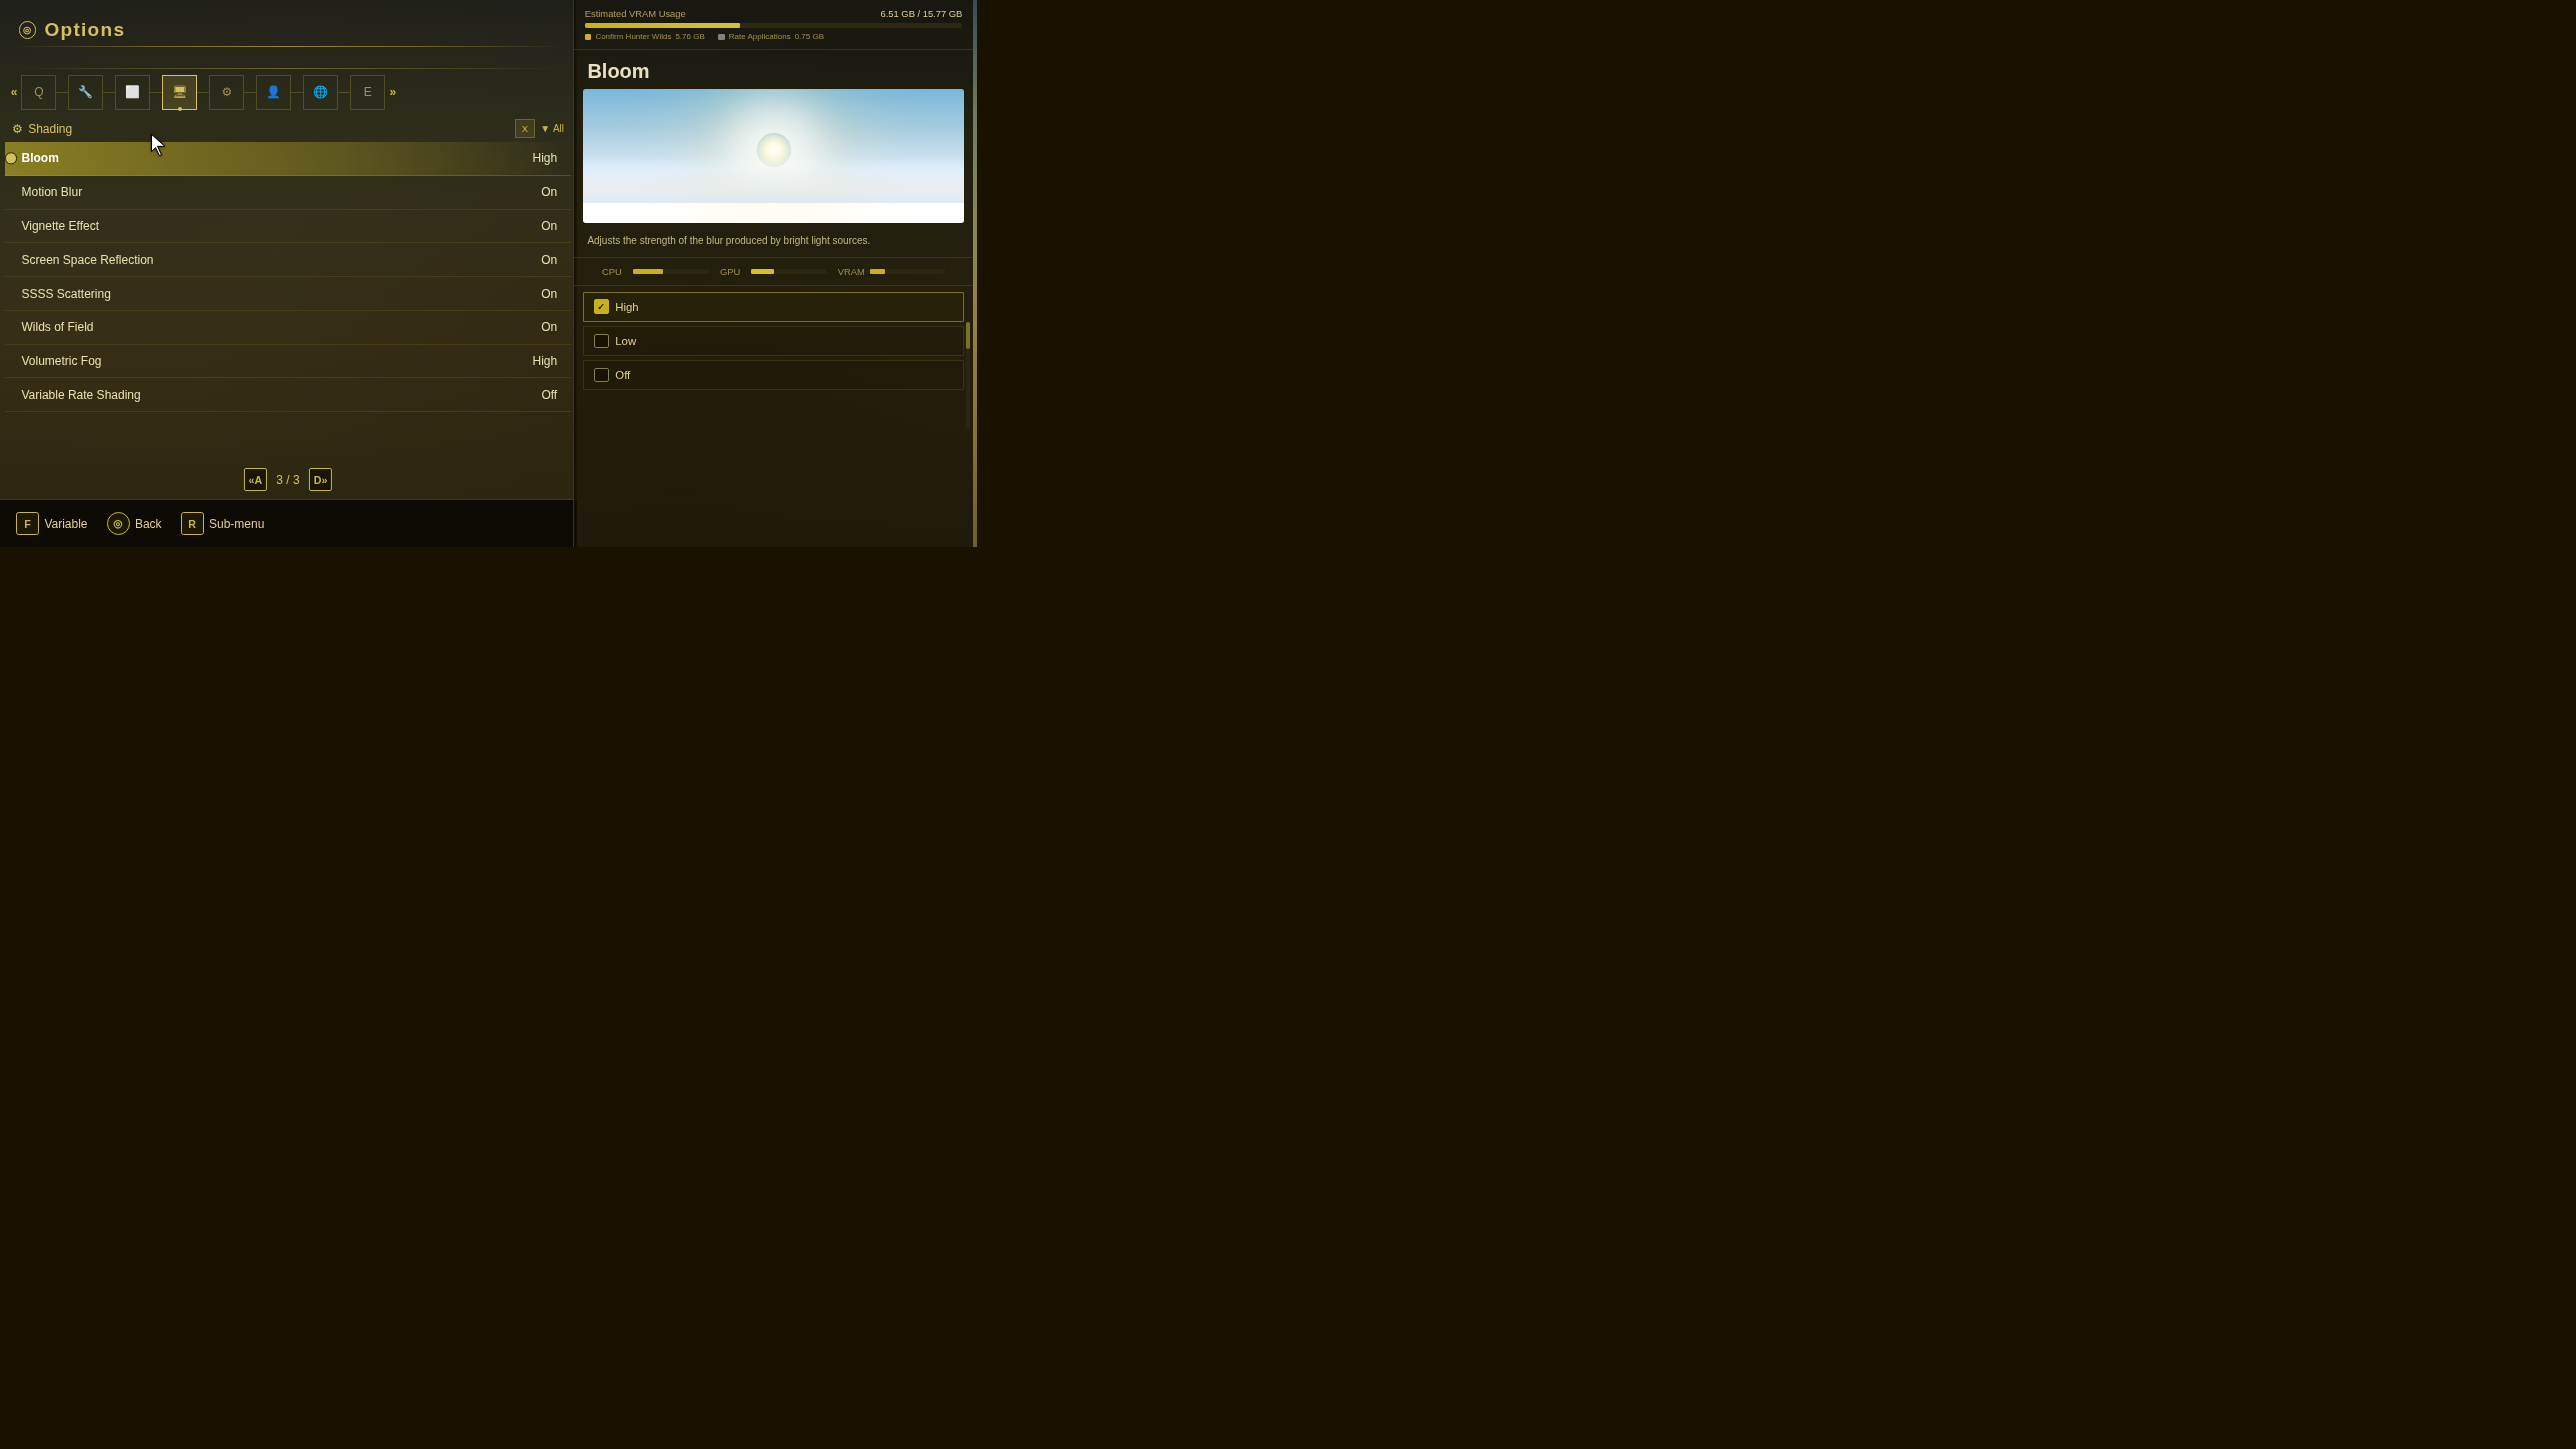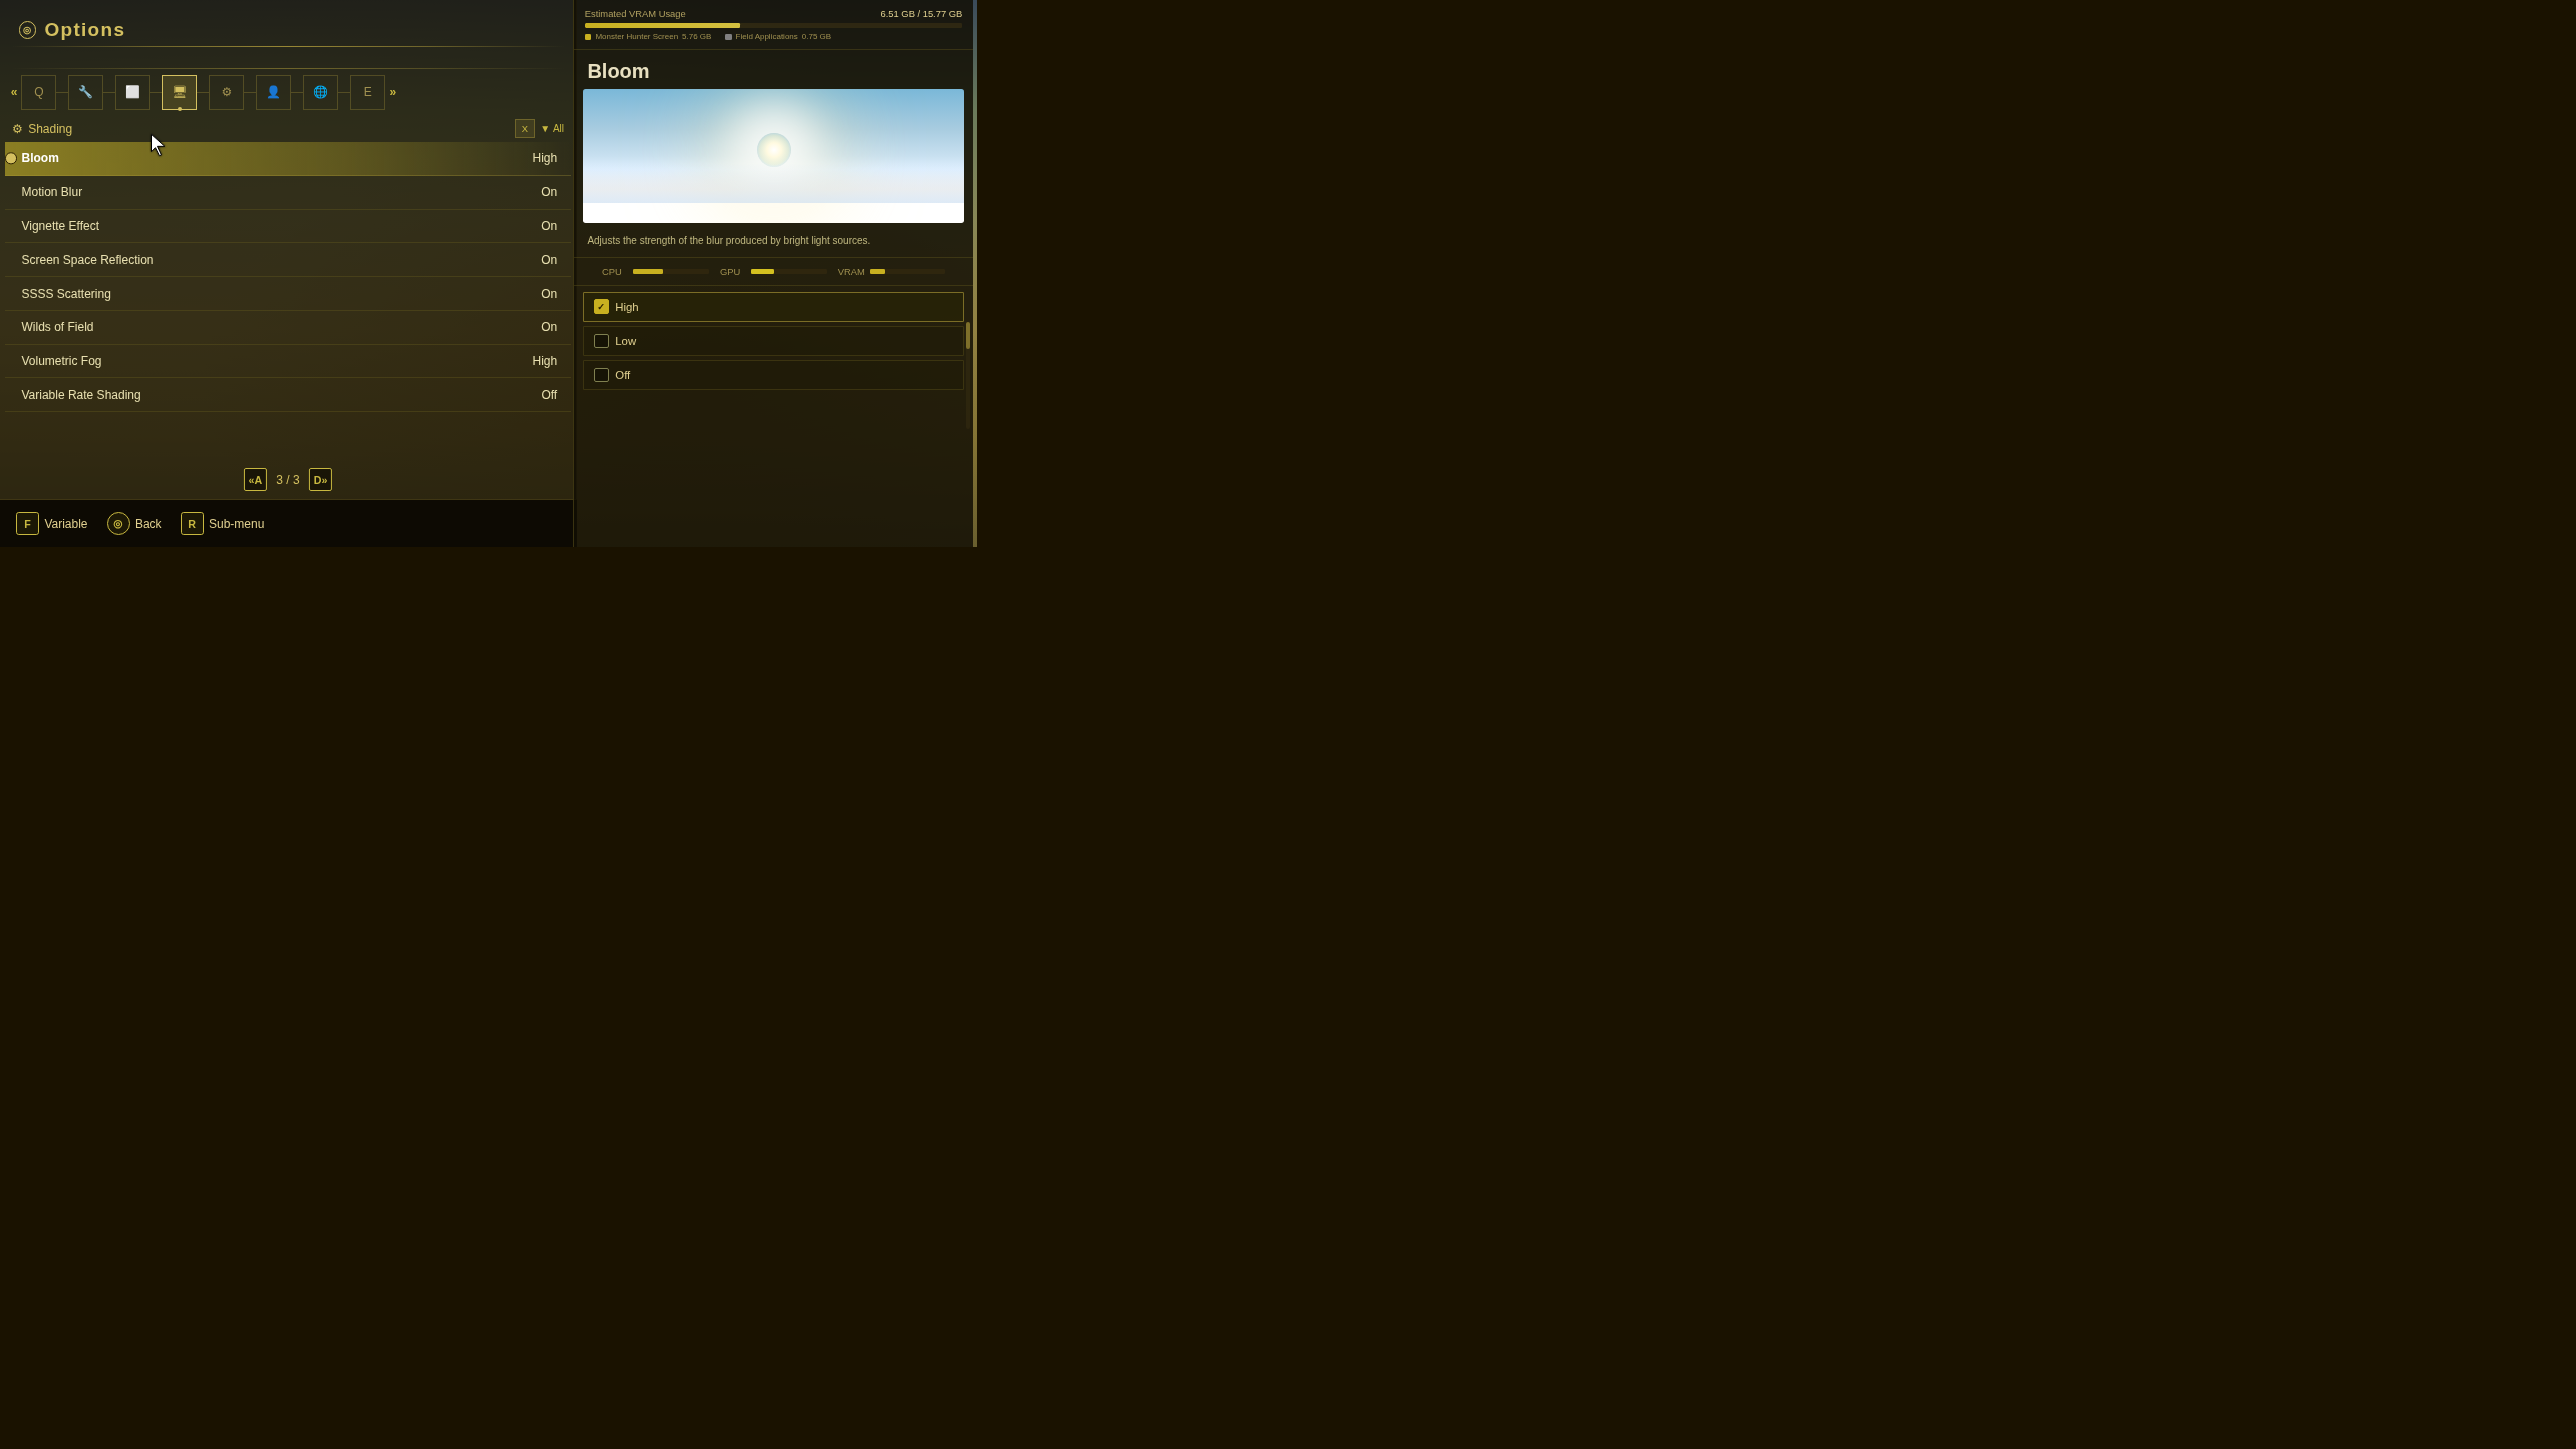--- a/index.html
+++ b/index.html
@@ -714,7 +714,7 @@
     <div class="vram-legend">
       <div class="vram-legend-item">
         <div class="legend-dot" style="background:#c8b020;"></div>
-        <span>Monster Hunter Screen</span>
+        <span>Confirm Hunter Wilds</span>
         <span>5.76 GB</span>
       </div>
       <div class="vram-legend-item">

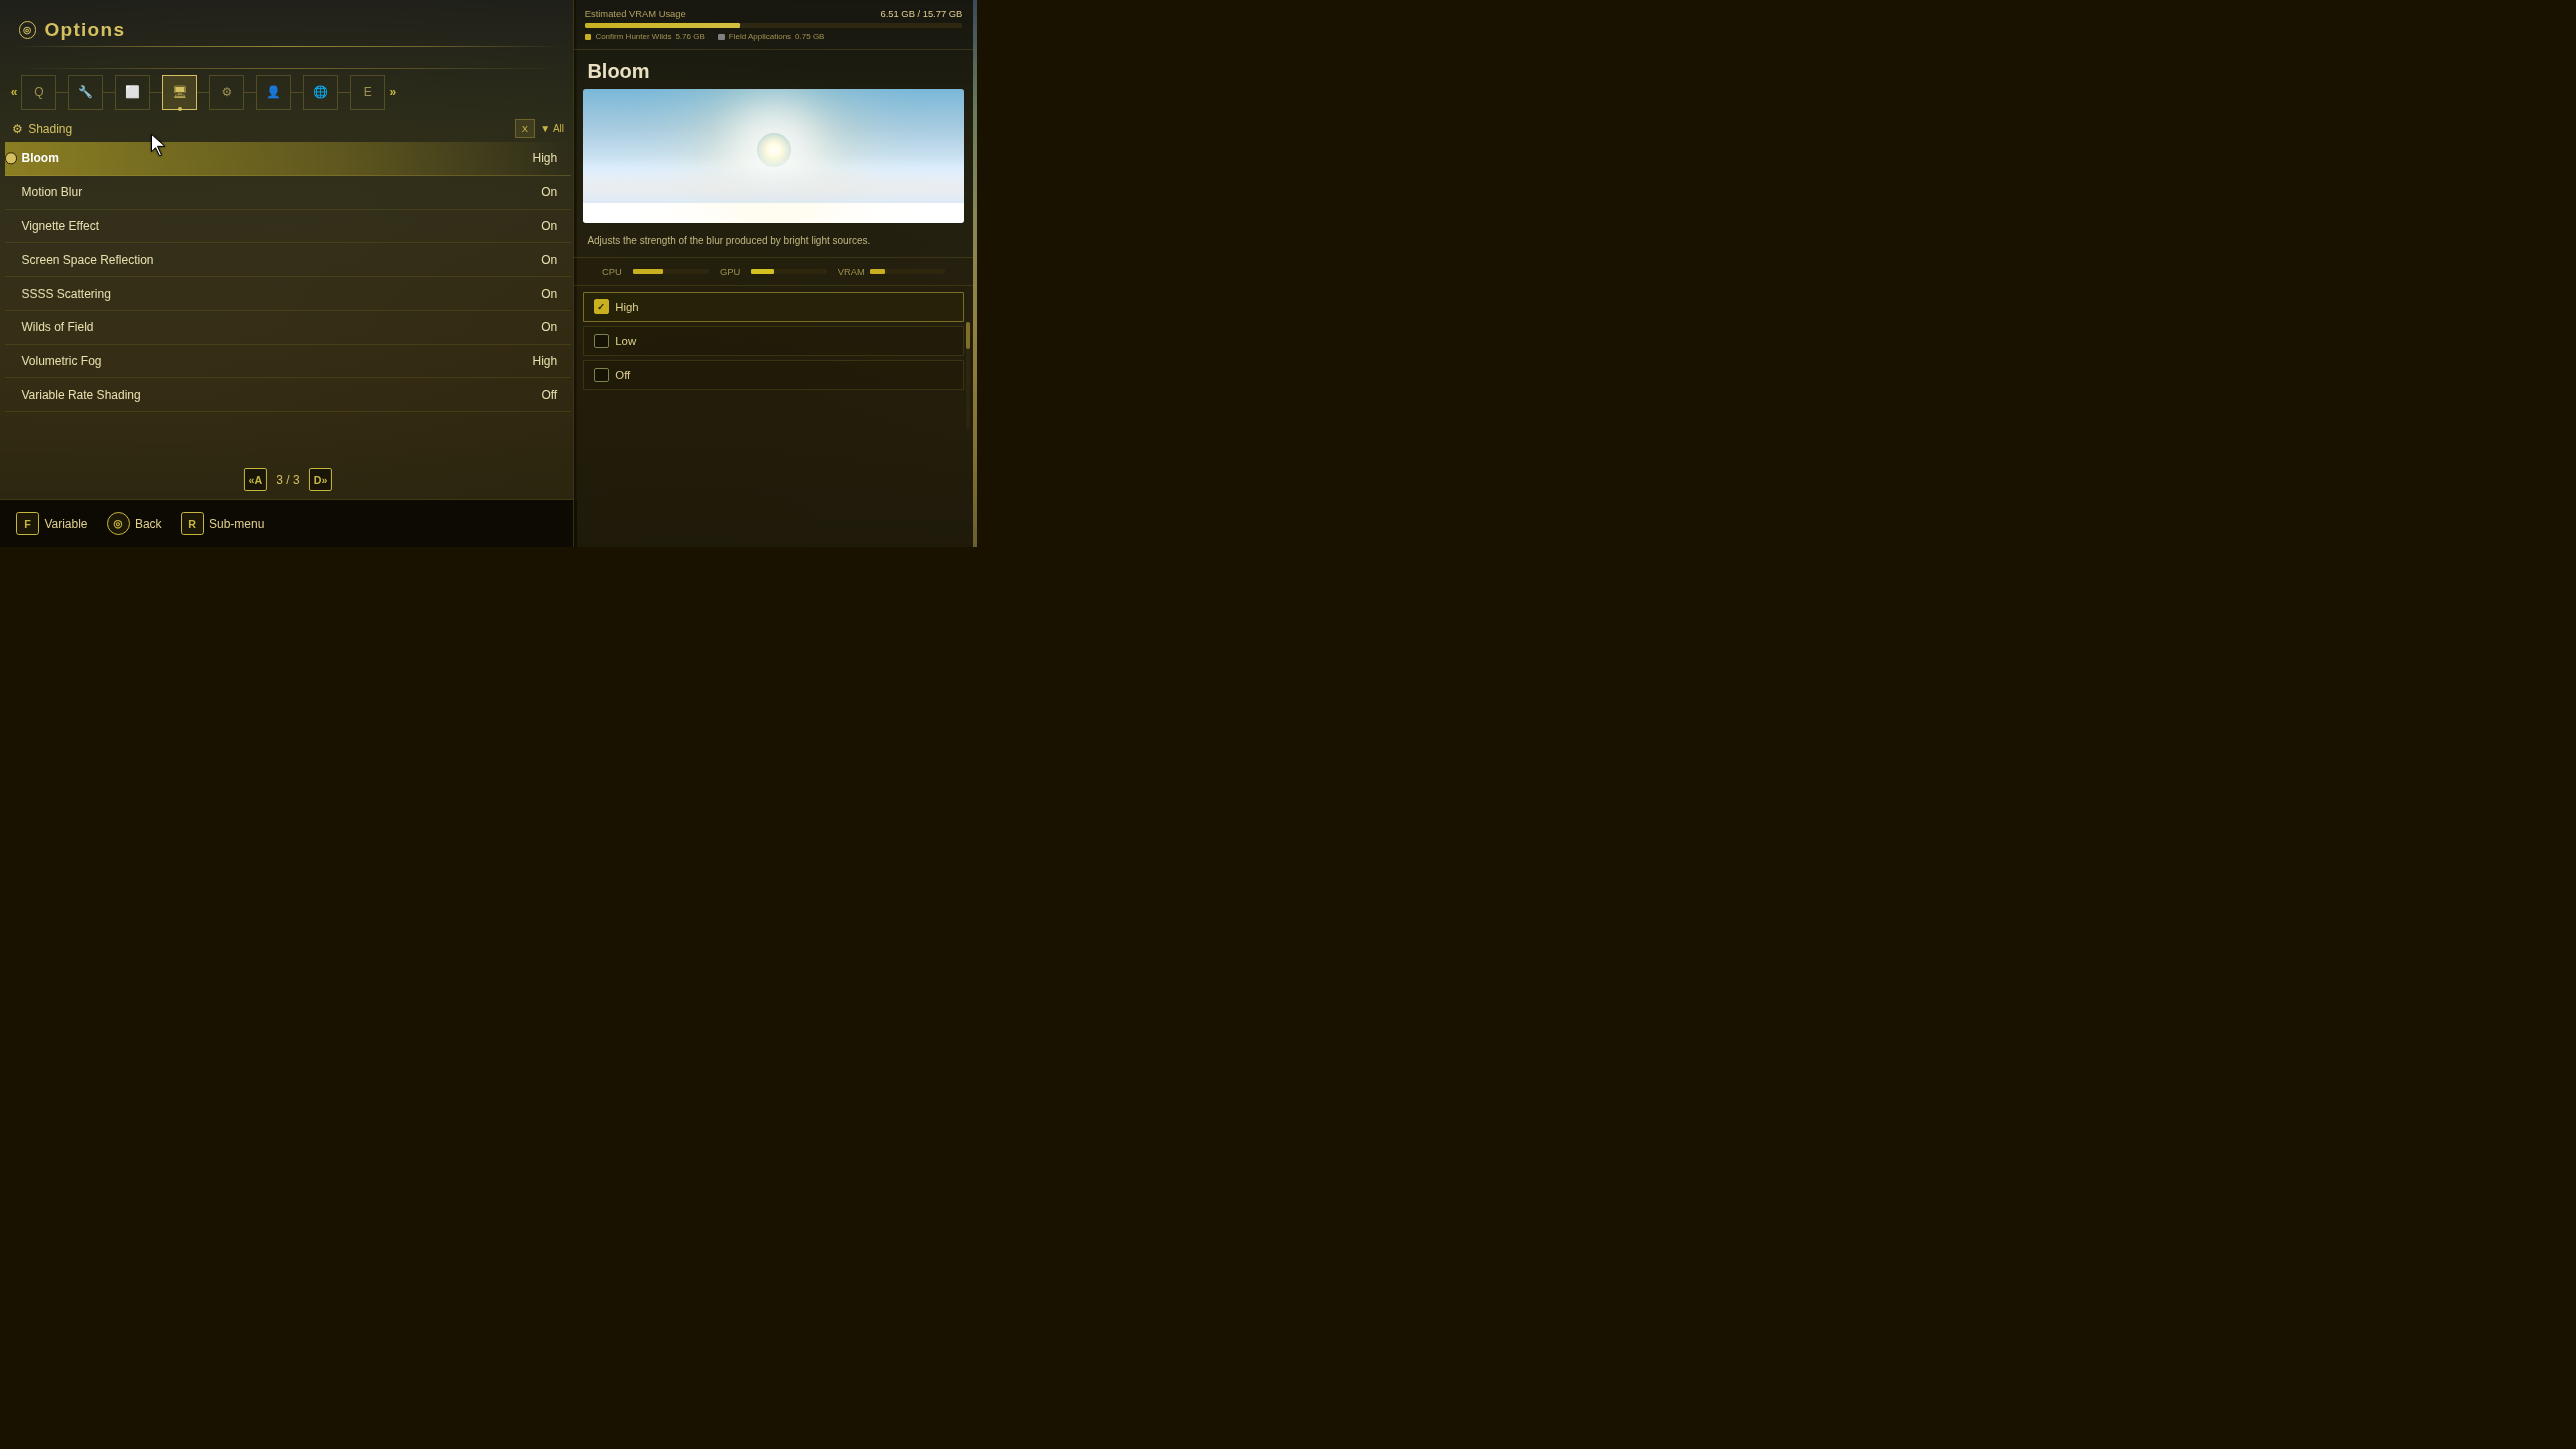--- a/index.html
+++ b/index.html
@@ -719,7 +719,7 @@
       </div>
       <div class="vram-legend-item">
         <div class="legend-dot" style="background:#808080;"></div>
-        <span>Field Applications</span>
+        <span>Rate Applications</span>
         <span>0.75 GB</span>
       </div>
     </div>

